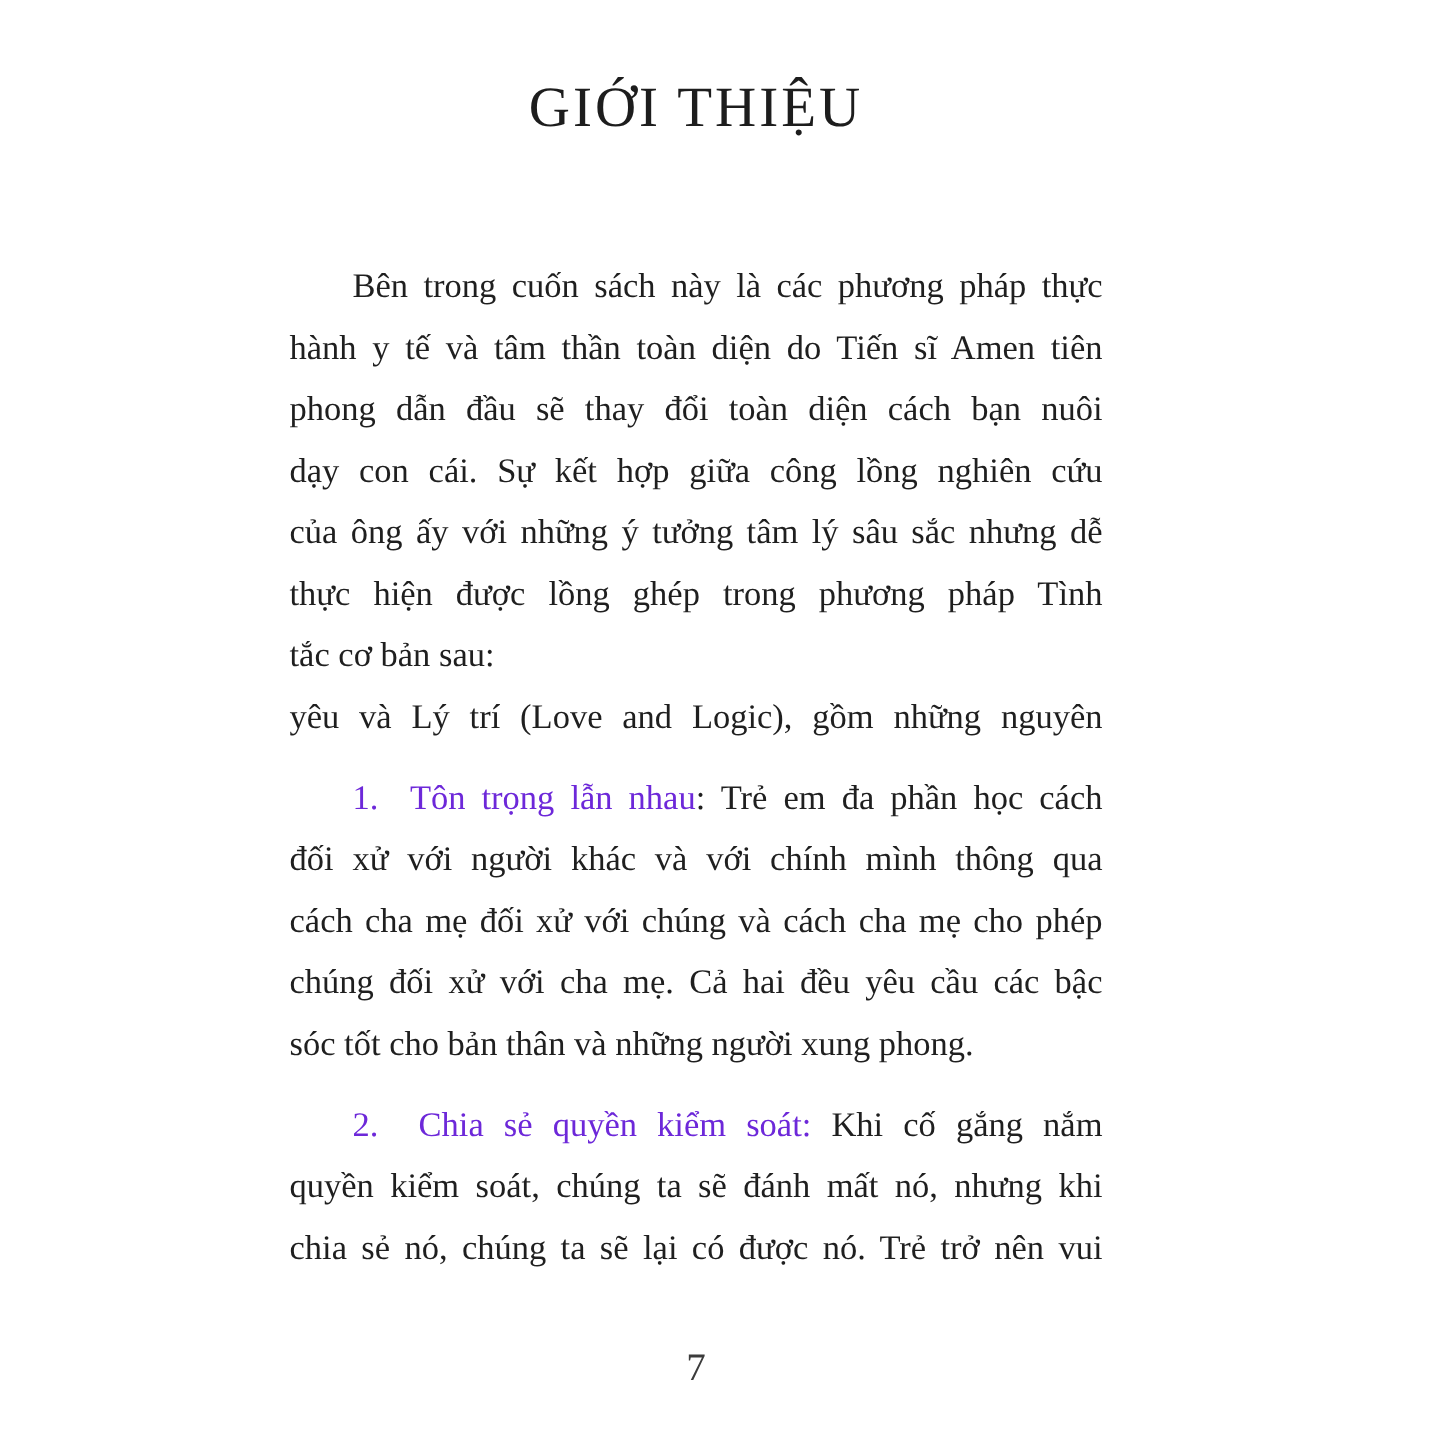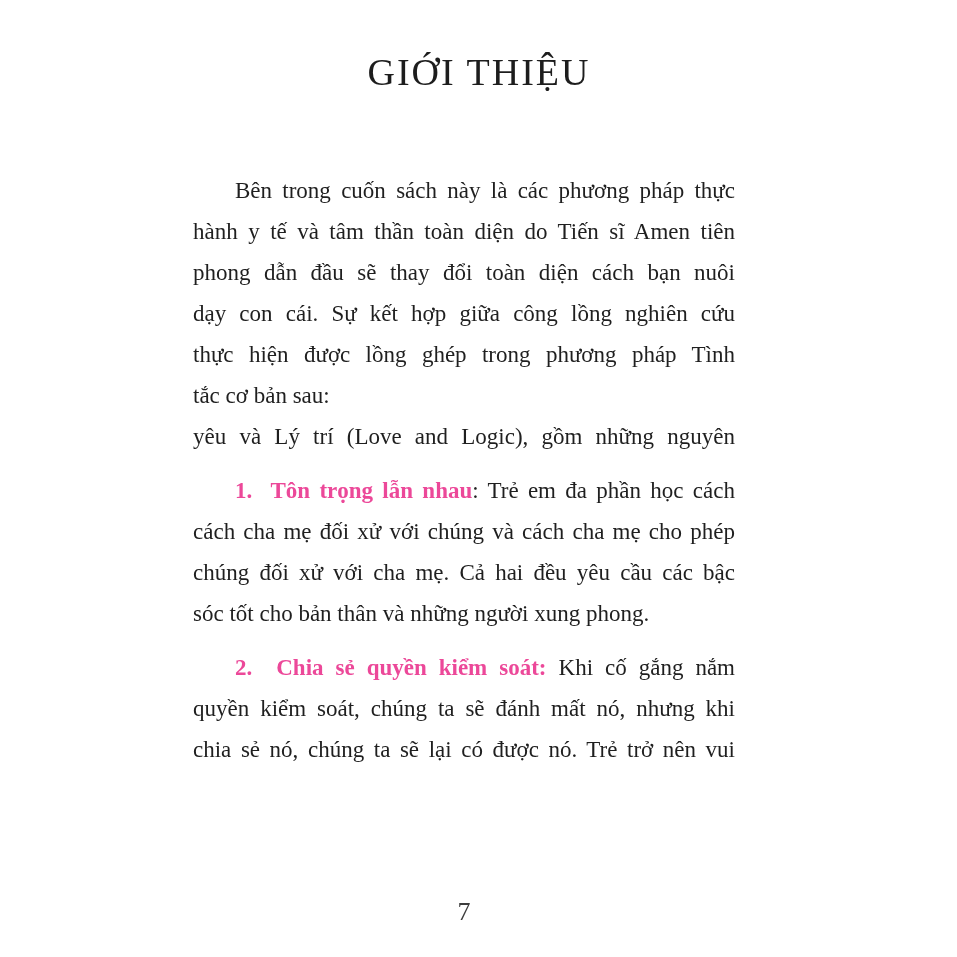--- a/index.html
+++ b/index.html
@@ -18,7 +18,7 @@
   .title {
     position: absolute;
     top: 50px;
-    left: 208px;
+    left: 193px;
     width: 542px;
     margin: 0;
     text-align: center;

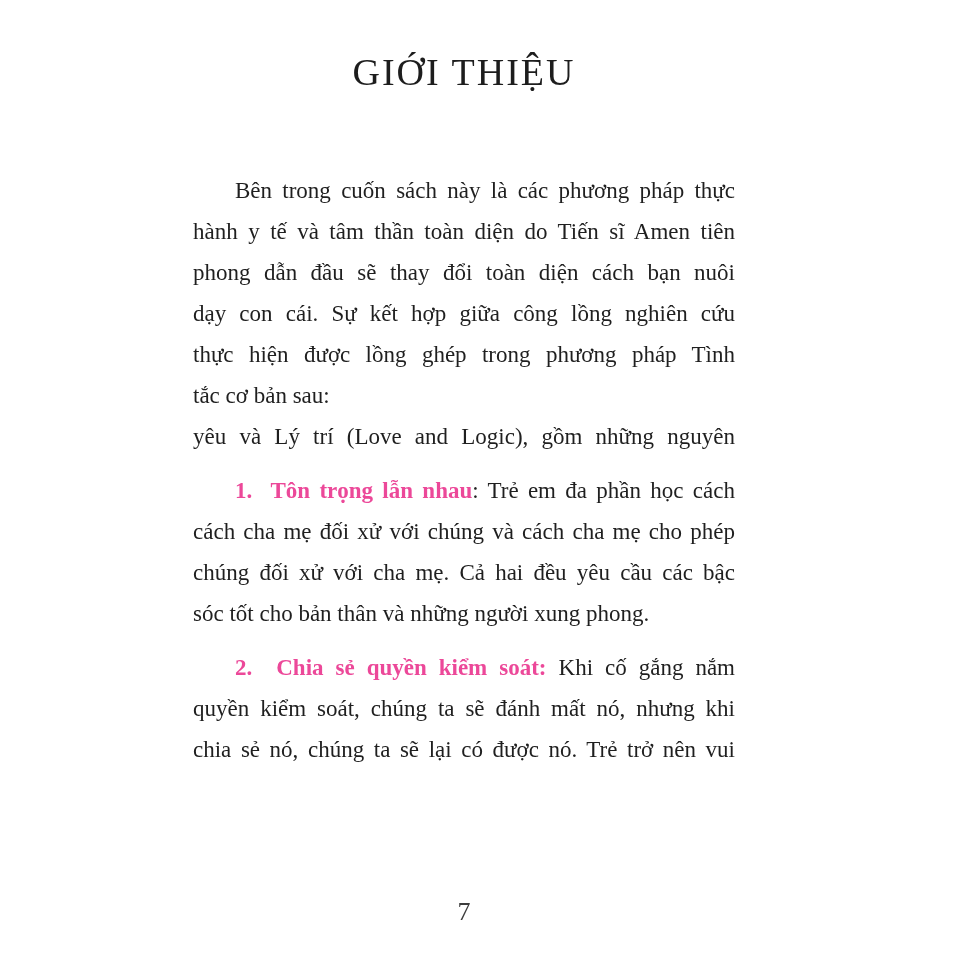--- a/index.html
+++ b/index.html
@@ -79,6 +79,7 @@
         <div class="line"><span>hành y tế và tâm thần toàn diện do Tiến sĩ Amen tiên</span></div>
         <div class="line"><span>phong dẫn đầu sẽ thay đổi toàn diện cách bạn nuôi</span></div>
         <div class="line"><span>dạy con cái. Sự kết hợp giữa công lồng nghiên cứu</span></div>
+        <div class="line"><span>của ông ấy với những ý tưởng tâm lý sâu sắc nhưng dễ</span></div>
         <div class="line"><span>thực hiện được lồng ghép trong phương pháp Tình</span></div>
         <div class="line last"><span>tắc cơ bản sau:</span></div>
         <div class="line"><span>yêu và Lý trí (Love and Logic), gồm những nguyên</span></div>

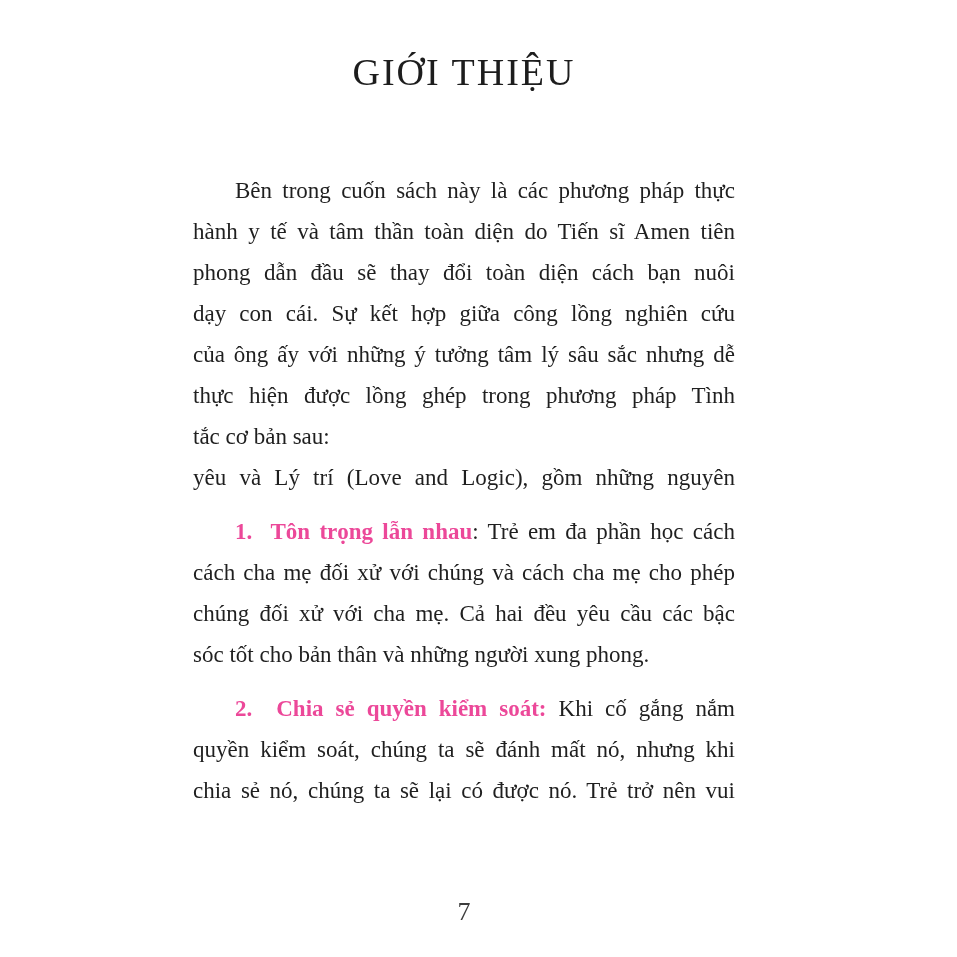--- a/index.html
+++ b/index.html
@@ -54,8 +54,8 @@
     -moz-text-align-last: left;
   }
   .line b {
-    font-weight: 700;
-    color: #ec4899;
+    font-weight: 400;
+    color: #6d28d9;
   }
   .page-number {
     position: absolute;

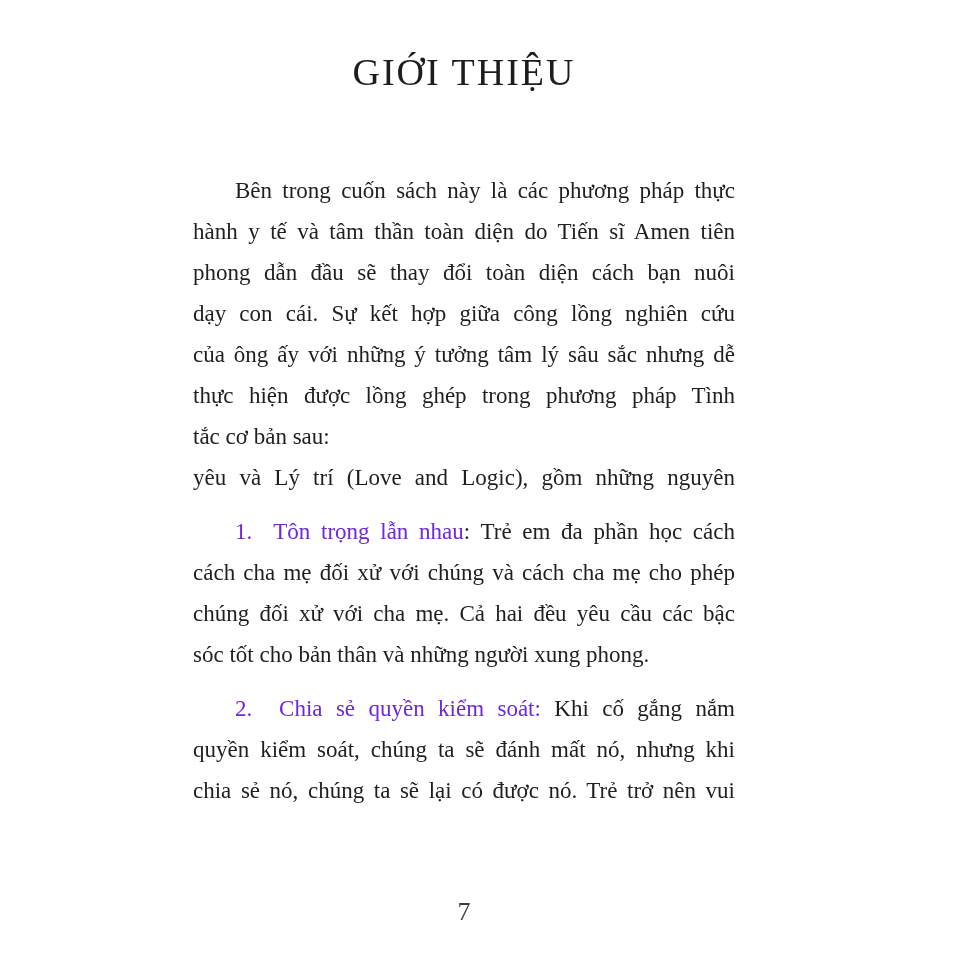--- a/index.html
+++ b/index.html
@@ -86,6 +86,7 @@
       </div>
       <div class="block">
         <div class="line indent"><b>1.&nbsp; Tôn trọng lẫn nhau</b><span>: Trẻ em đa phần học cách</span></div>
+        <div class="line"><span>đối xử với người khác và với chính mình thông qua</span></div>
         <div class="line"><span>cách cha mẹ đối xử với chúng và cách cha mẹ cho phép</span></div>
         <div class="line"><span>chúng đối xử với cha mẹ. Cả hai đều yêu cầu các bậc</span></div>
         <div class="line last"><span>sóc tốt cho bản thân và những người xung phong.</span></div>

